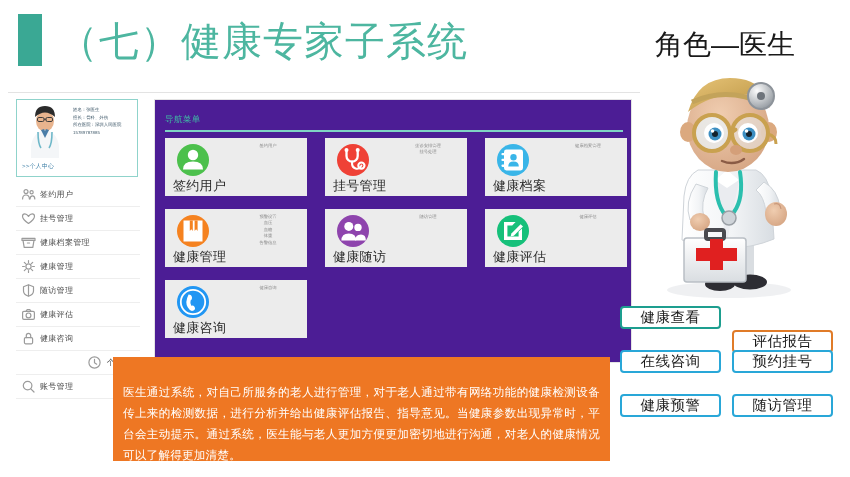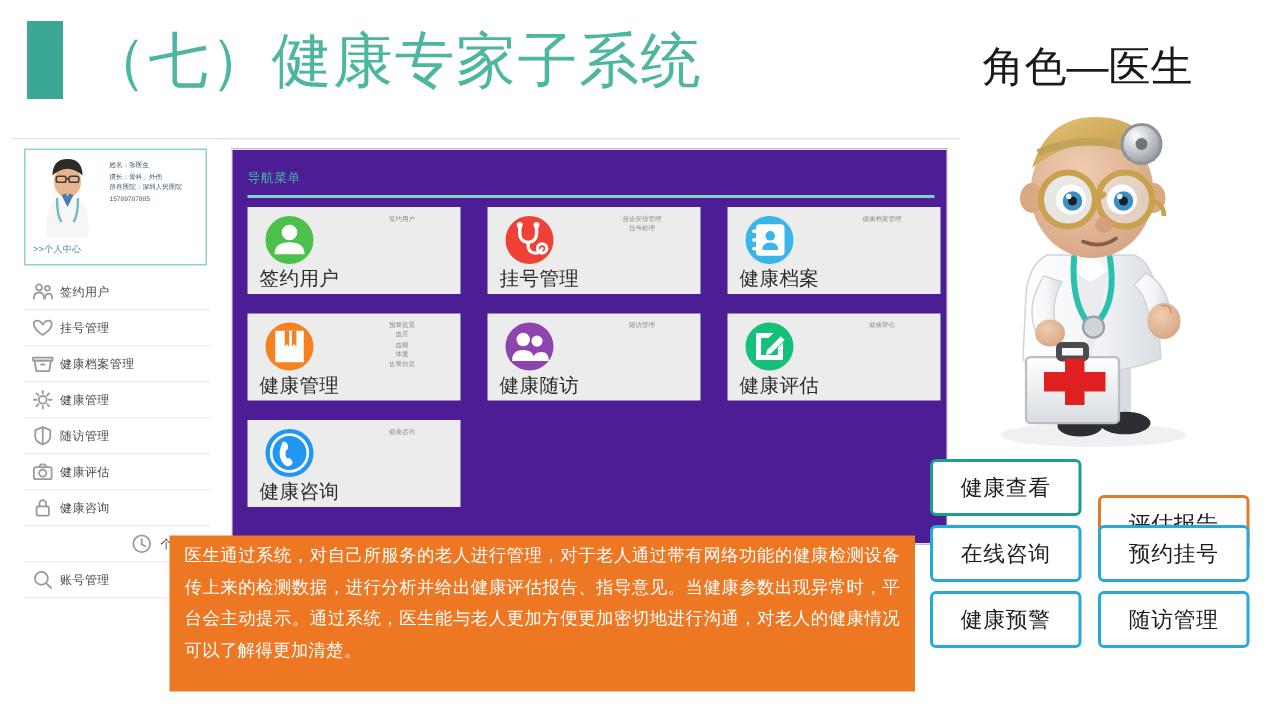--- a/index.html
+++ b/index.html
@@ -98,7 +98,7 @@
   
   #btn-grid{position:absolute;left:620px;top:306px;width:225px;height:130px;}
   .tagbtn{
-    position:absolute;width:101px;height:38px;border:2px solid #29a7d8;
+    position:absolute;width:101px;height:23px;border:2px solid #29a7d8;
     border-radius:4px;background:#ffffff;box-sizing:border-box;
     display:flex;align-items:center;justify-content:center;
     font-size:14.5px;color:#1b1b1b;letter-spacing:.5px;

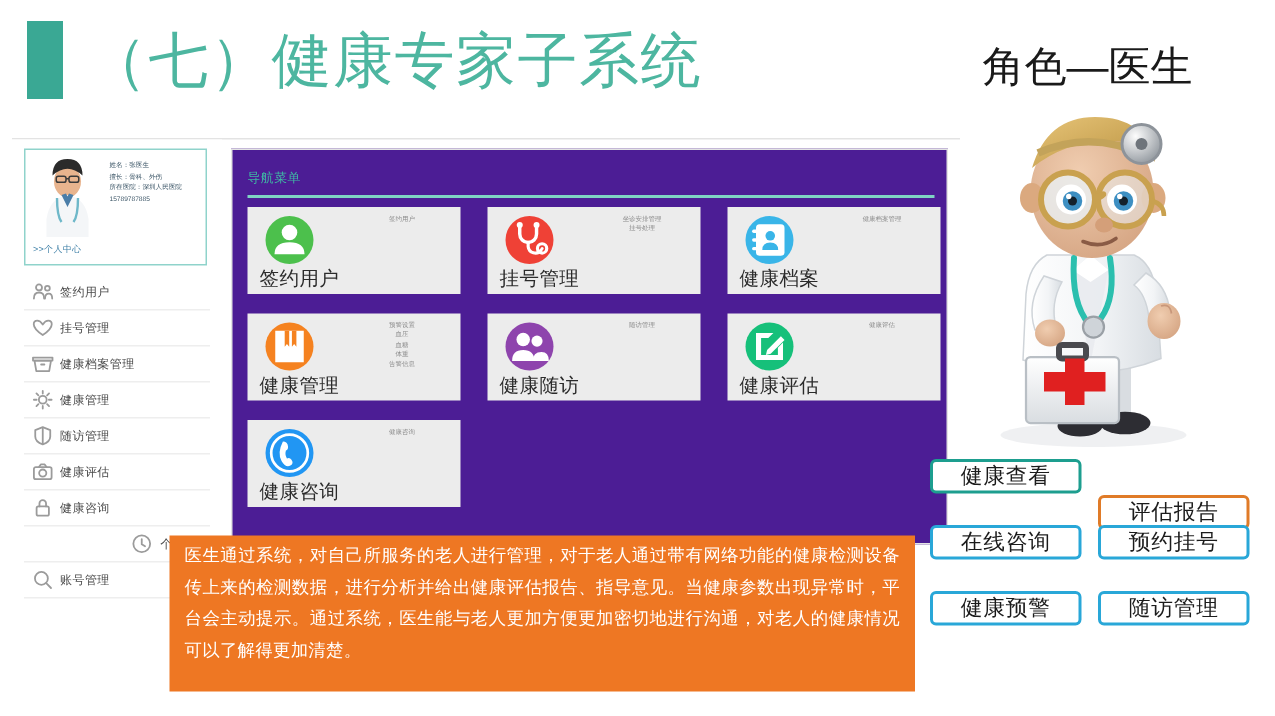--- a/index.html
+++ b/index.html
@@ -89,7 +89,7 @@
   
   #desc-box{
     position:absolute;left:113px;top:357px;width:497px;height:104px;
-    background:#ee7723;box-sizing:border-box;padding:3px 10px 0 10px;
+    background:#ee7723;box-sizing:border-box;padding:24px 10px 0 10px;
   }
   #desc-text{
     font-size:11.6px;line-height:21px;color:#ffffff;text-align:justify;

